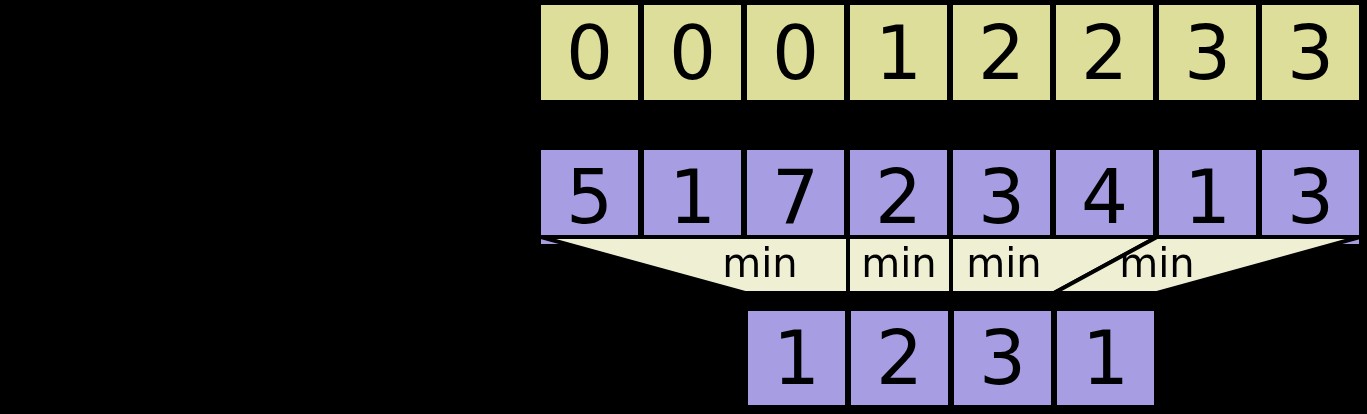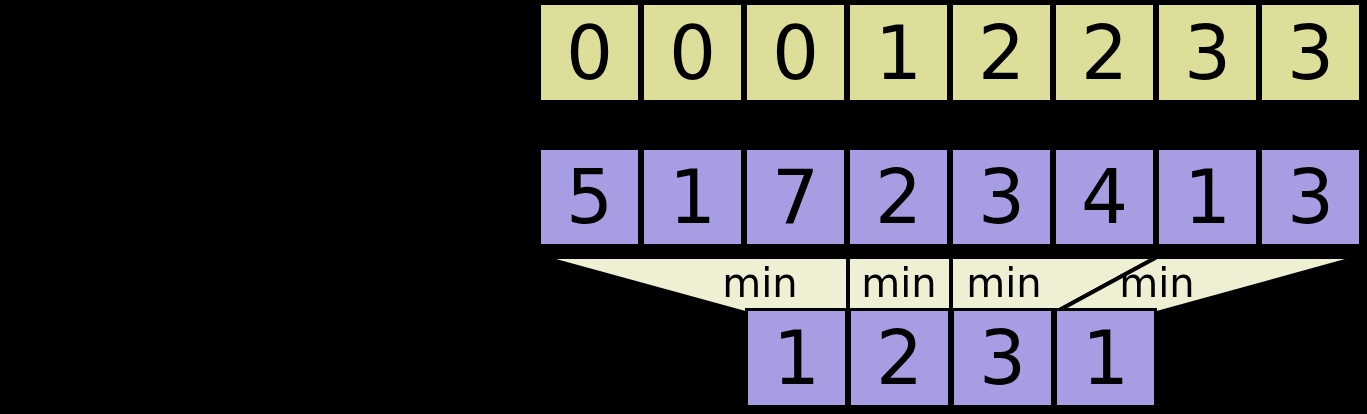--- a/index.html
+++ b/index.html
@@ -70,7 +70,7 @@
   #funnel-band {
     position: absolute;
     left: 0;
-    top: 253px;
+    top: 233px;
     width: 1364px;
     height: 64px;
   }

